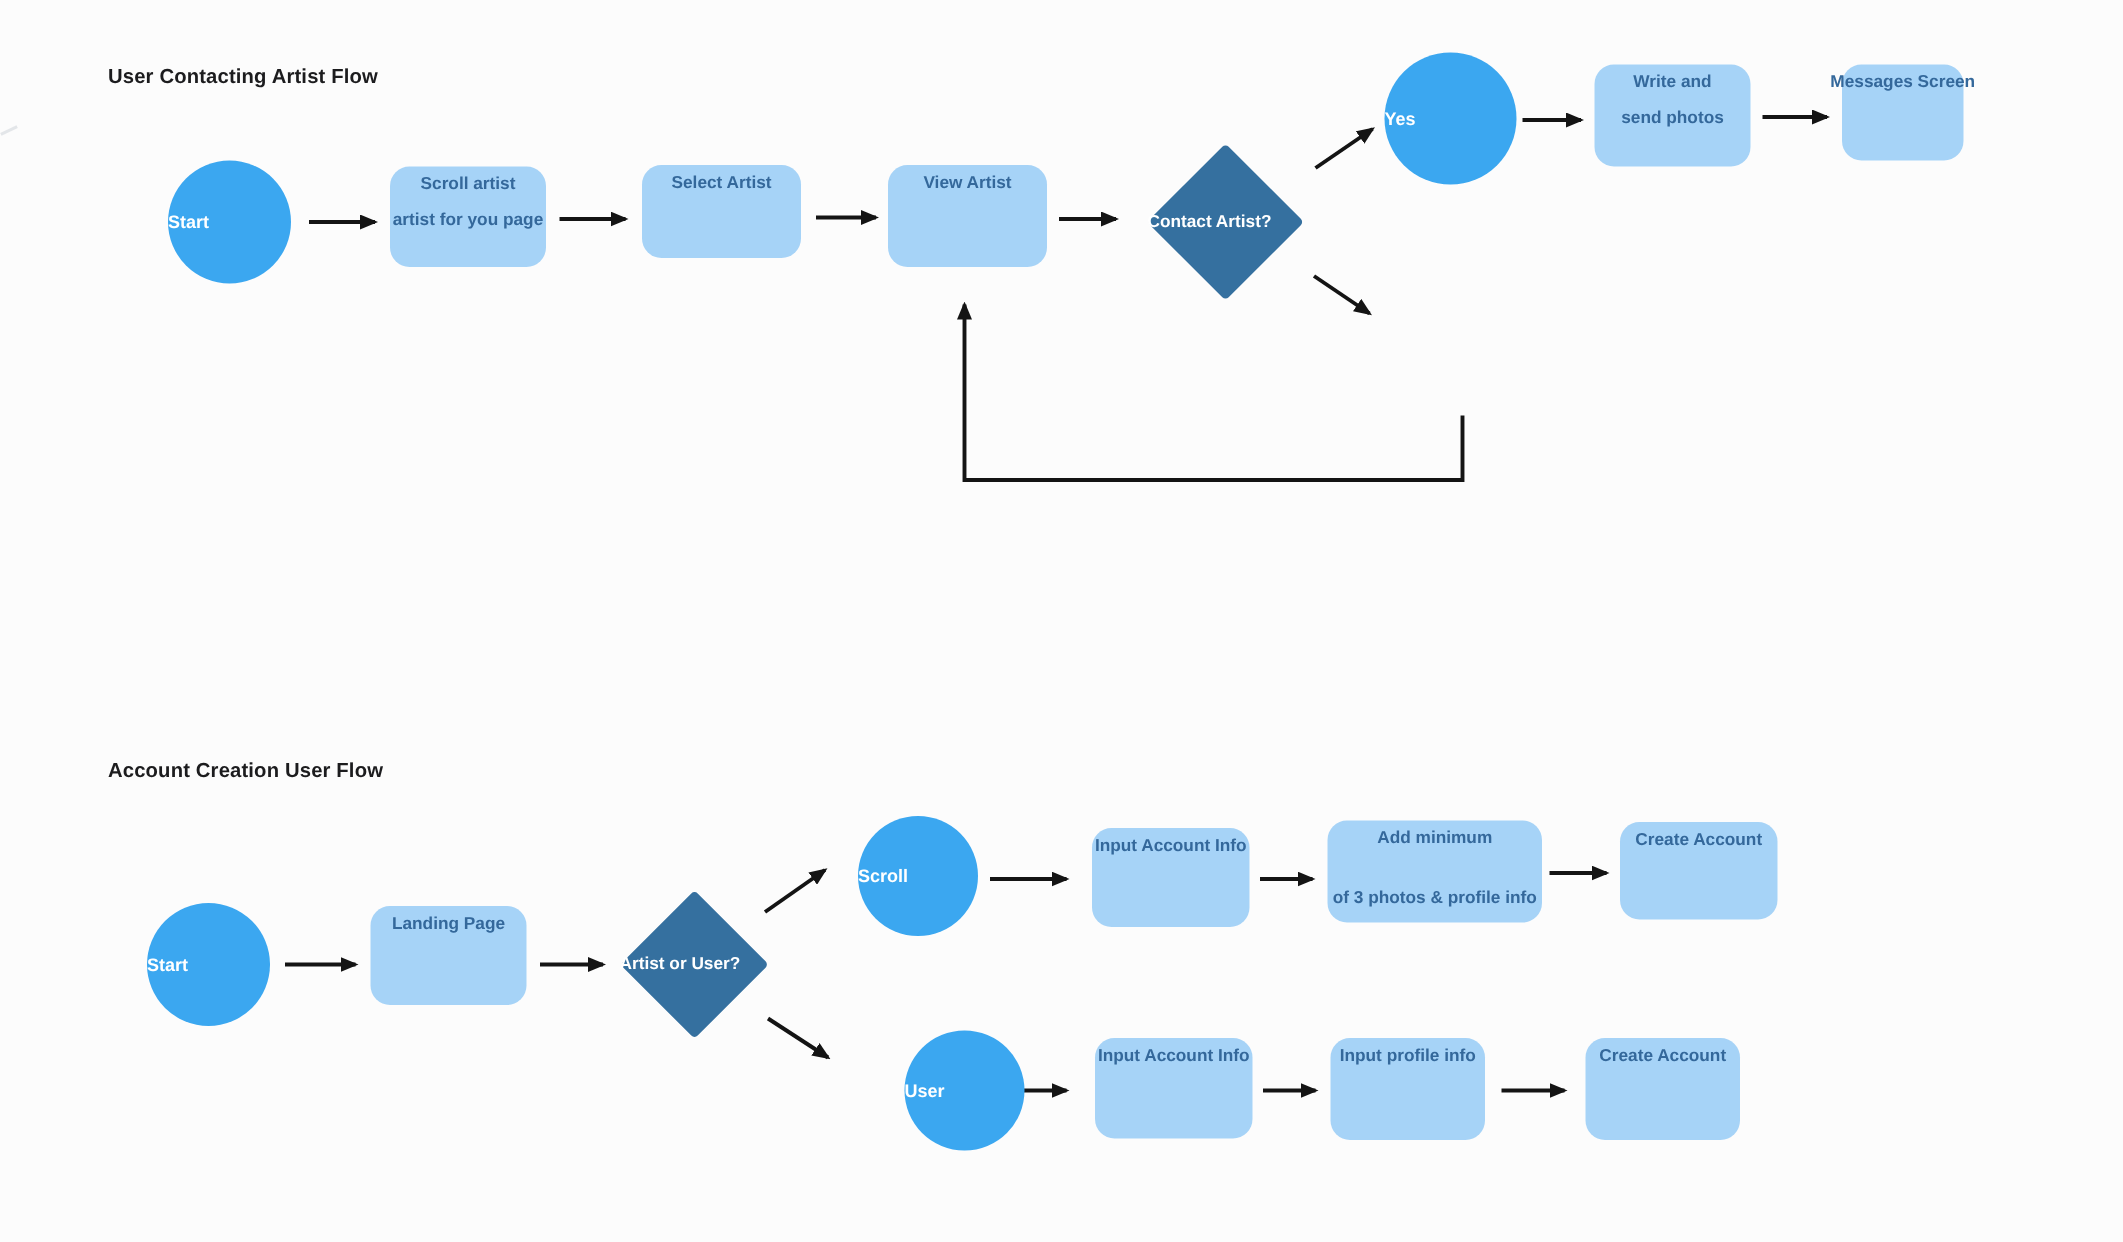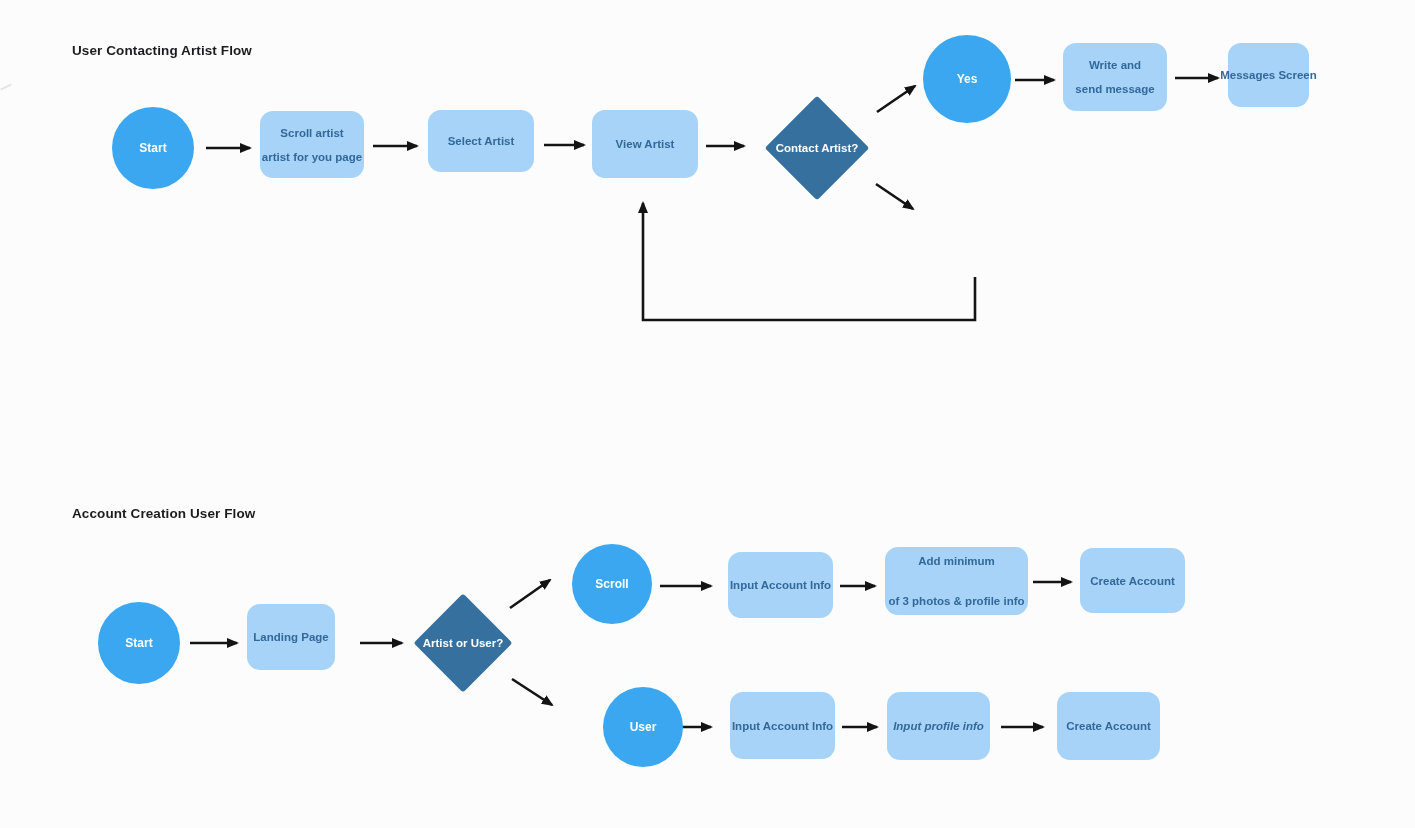--- a/index.html
+++ b/index.html
@@ -25,7 +25,7 @@
     position: absolute;
     display: flex;
     align-items: center;
-    justify-content: center;
+    justify-content: flex-start;
     text-align: center;
     box-sizing: border-box;
   }

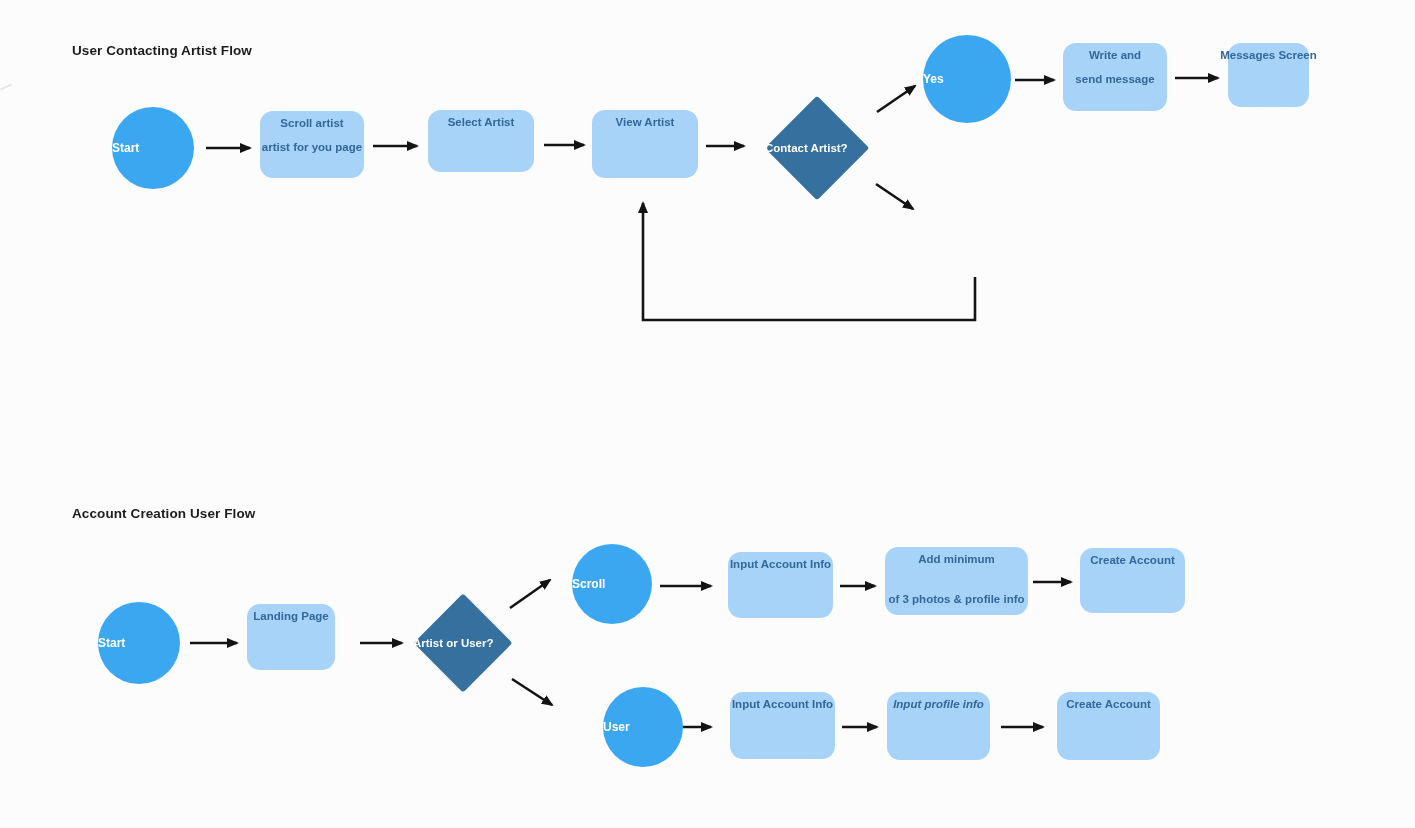--- a/index.html
+++ b/index.html
@@ -147,7 +147,7 @@
 
   <div class="node box" style="left:1063px; top:43px; width:104px; height:68px;">
     <span class="bline">Write and</span>
-    <span class="bline">send message</span>
+    <span class="bline">send photos</span>
   </div>
 
   <div class="node box" style="left:1228px; top:43px; width:81px; height:64px;">

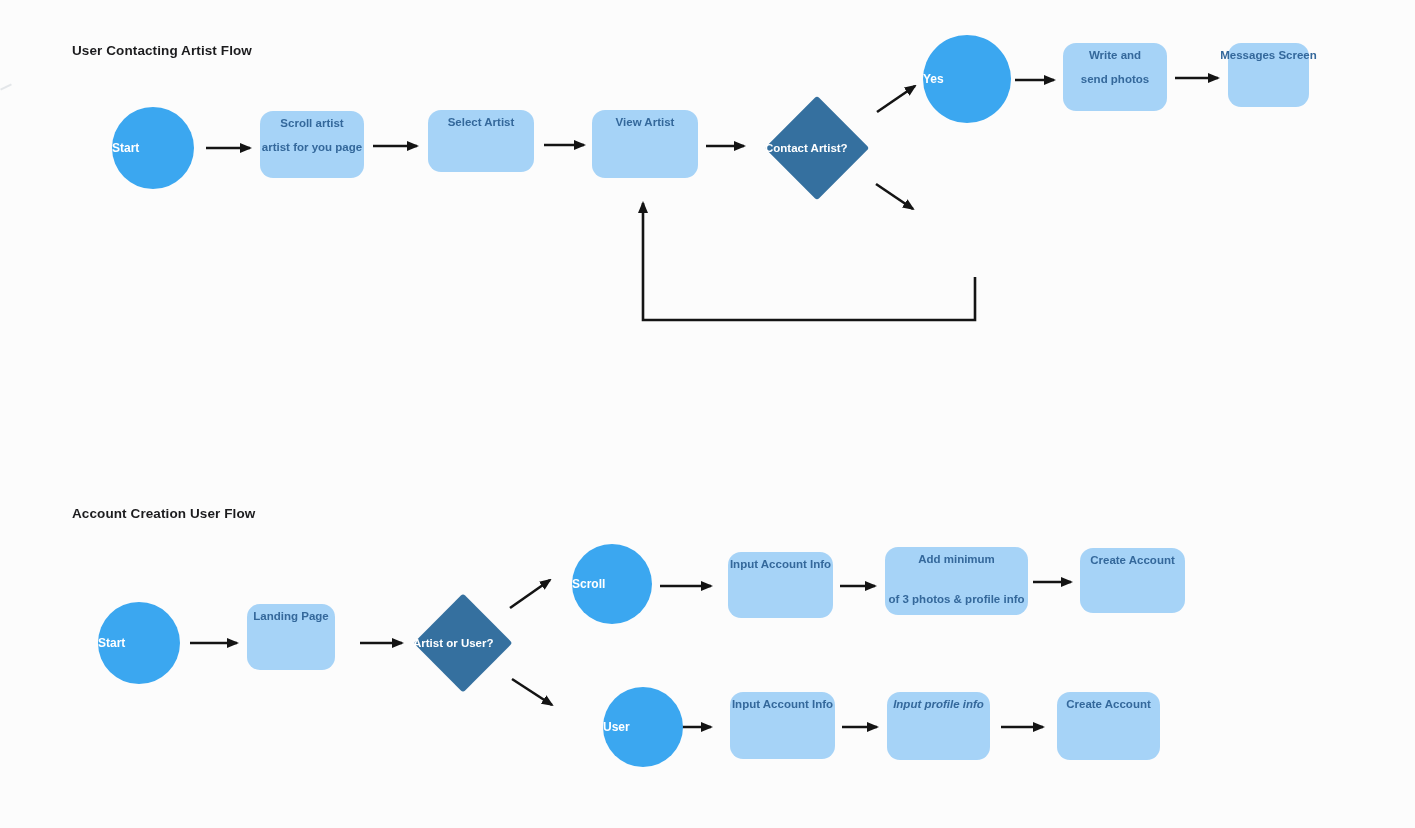--- a/index.html
+++ b/index.html
@@ -161,7 +161,7 @@
     <span>Start</span>
   </div>
 
-  <div class="node box" style="left:247px; top:604px; width:88px; height:66px;">
+  <div class="node box" style="left:247px; top:604px; width:104px; height:66px;">
     <span class="bline">Landing Page</span>
   </div>
 

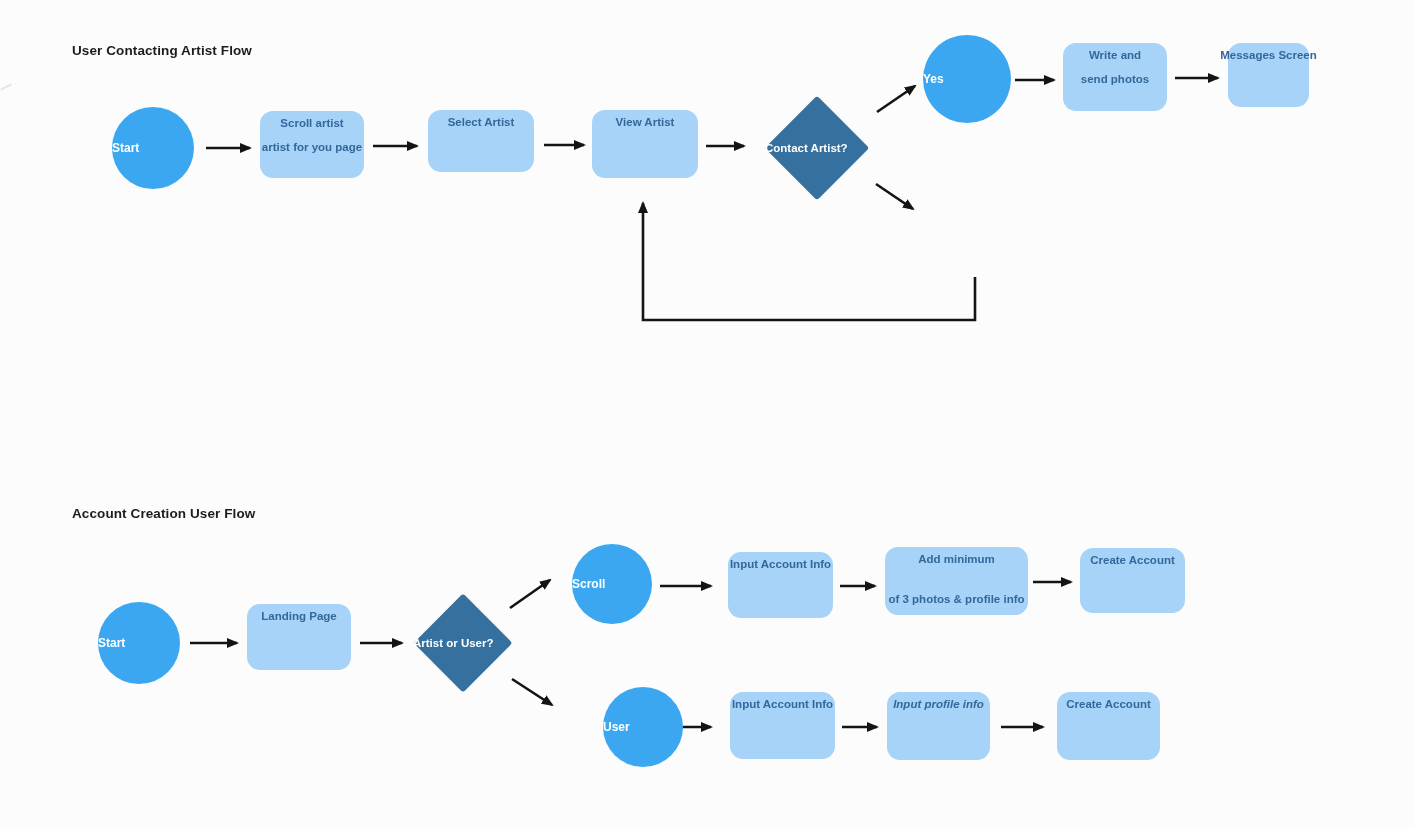--- a/index.html
+++ b/index.html
@@ -194,7 +194,7 @@
     <span class="bline">Input Account Info</span>
   </div>
 
-  <div class="node box" style="left:887px; top:692px; width:103px; height:68px;font-style:italic;">
+  <div class="node box" style="left:887px; top:692px; width:103px; height:68px;">
     <span class="bline">Input profile info</span>
   </div>
 

